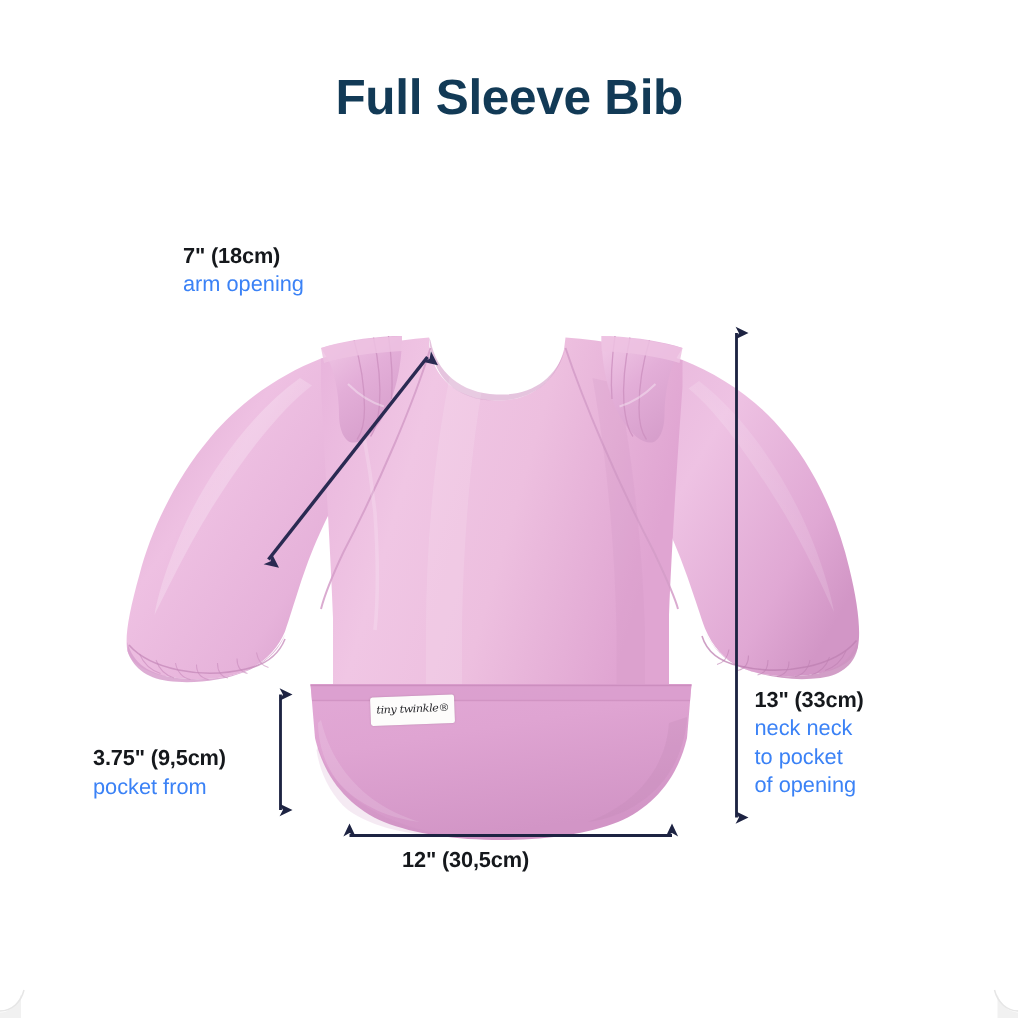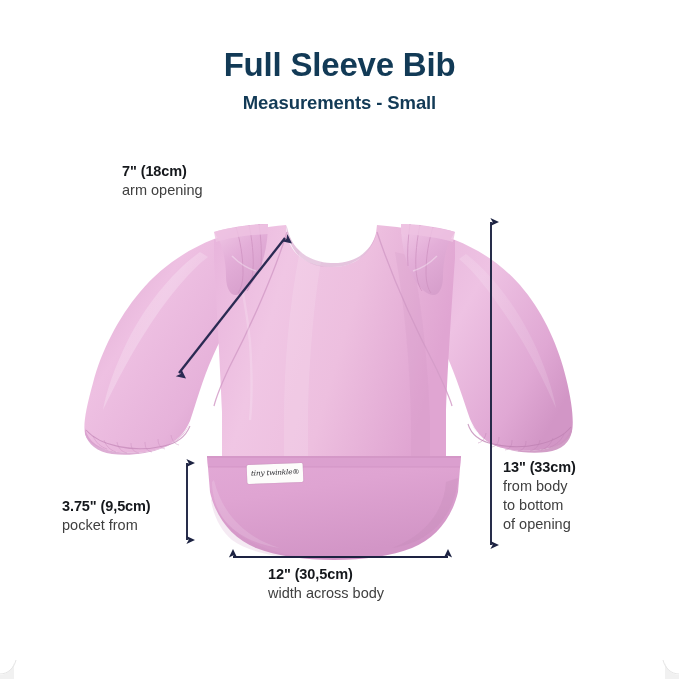--- a/index.html
+++ b/index.html
@@ -117,7 +117,6 @@
 
   <div class="header">
     <h1 class="title">Full Sleeve Bib</h1>
-    <div class="subtitle">Measurements - Small</div>
   </div>
 
   <svg id="stage" viewBox="0 0 679 679">

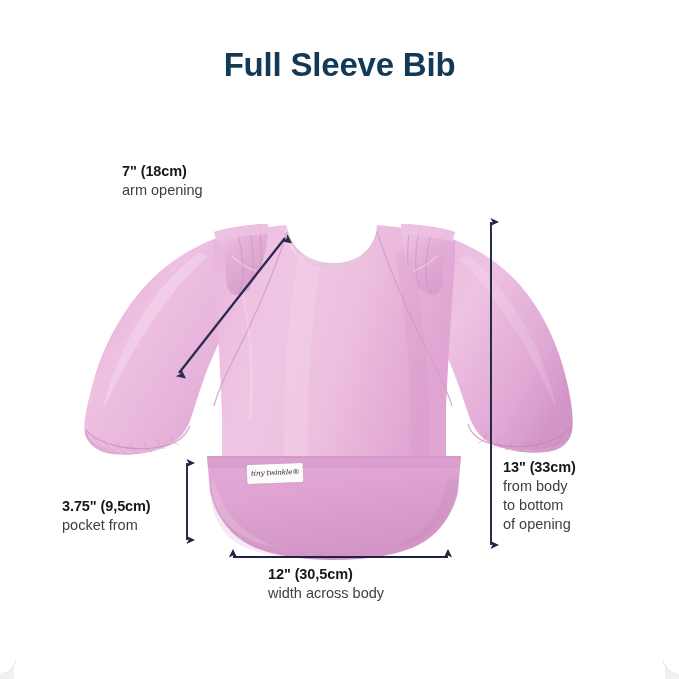--- a/index.html
+++ b/index.html
@@ -58,7 +58,7 @@
   .mlabel .desc {
     font-size: 14.5px;
     font-weight: normal;
-    color: #404040;
+    color: #3b82f6;
   }
 
   #label-arm       { left: 122px; top: 162px; }

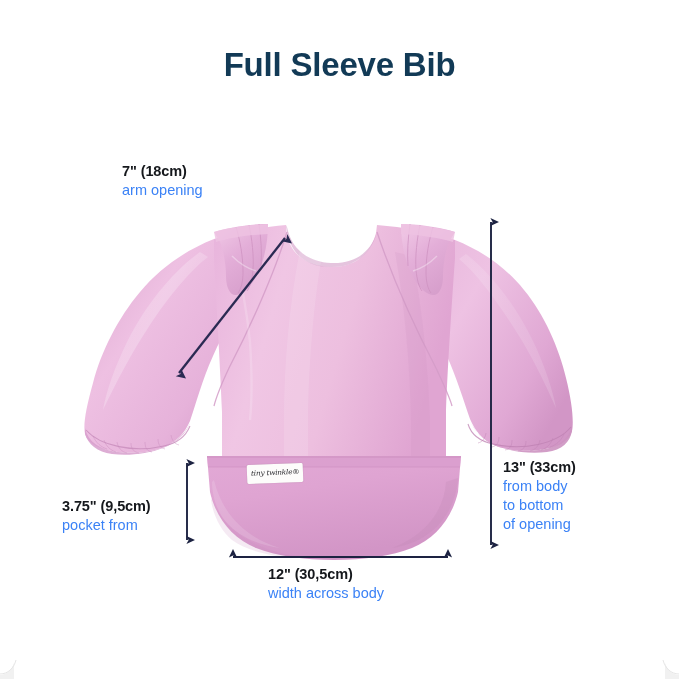--- a/index.html
+++ b/index.html
@@ -360,7 +360,7 @@
 
   <div class="mlabel" id="label-neck">
     <div class="val">13" (33cm)</div>
-    <div class="desc">from body</div>
+    <div class="desc">neck neck</div>
     <div class="desc">to bottom</div>
     <div class="desc">of opening</div>
   </div>

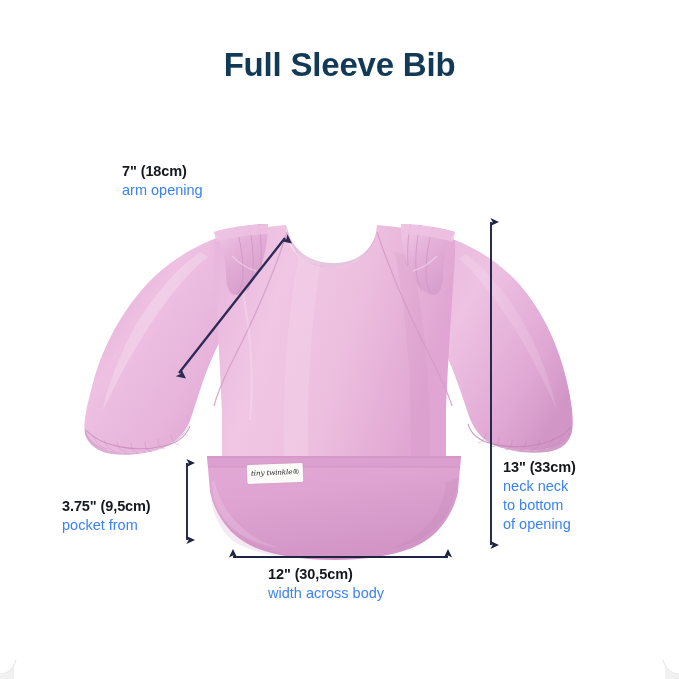--- a/index.html
+++ b/index.html
@@ -361,7 +361,7 @@
   <div class="mlabel" id="label-neck">
     <div class="val">13" (33cm)</div>
     <div class="desc">neck neck</div>
-    <div class="desc">to bottom</div>
+    <div class="desc">to pocket</div>
     <div class="desc">of opening</div>
   </div>
 

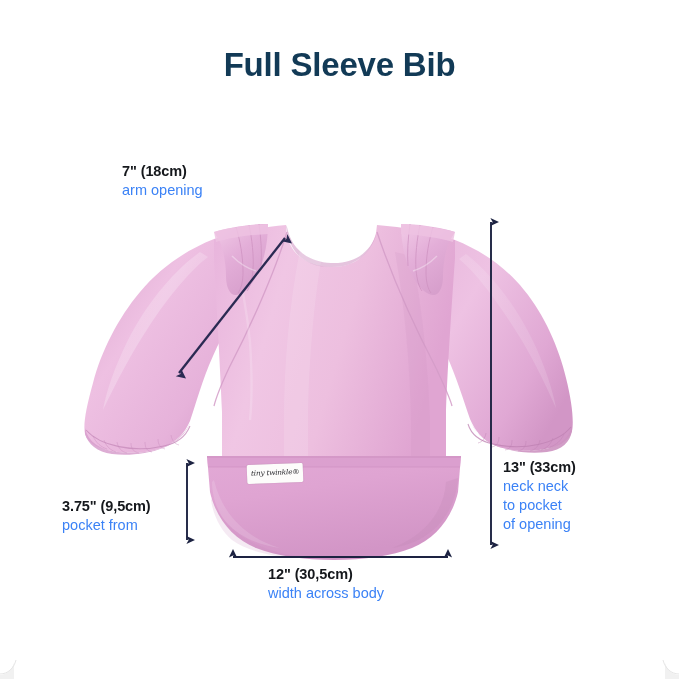--- a/index.html
+++ b/index.html
@@ -367,7 +367,6 @@
 
   <div class="mlabel" id="label-width">
     <div class="val">12" (30,5cm)</div>
-    <div class="desc">width across body</div>
   </div>
 
   <svg id="page-curve" viewBox="0 0 679 34">

